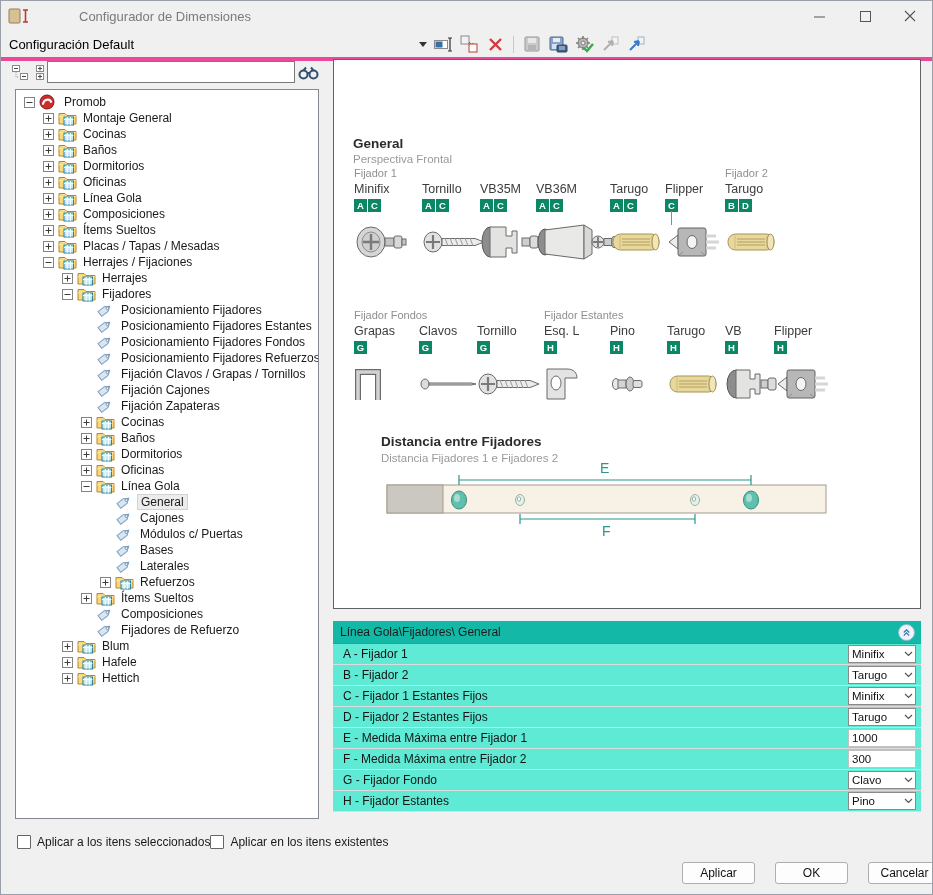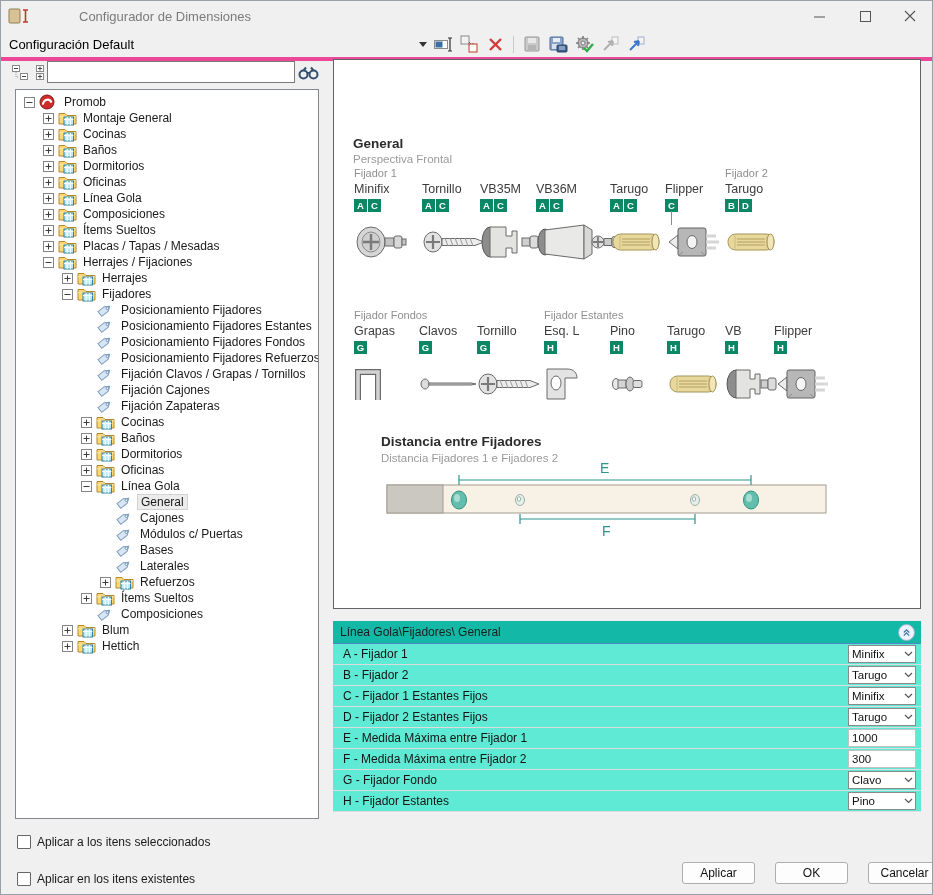--- a/index.html
+++ b/index.html
@@ -688,6 +688,18 @@
       </span>
       <span class="tlabel">Composiciones</span>
     </div>
+    <div class="tree-row" style="padding-left: 65px;">
+      <span class="tglsp"></span>
+      <span class="ticon">
+        <svg width="18" height="16" viewBox="0 0 18 16">
+          <g transform="rotate(-38 9 8)">
+            <path d="M2.5 5 h8 l4.5 3 -4.5 3 h-8 z" fill="#d8e6f4" stroke="#7a9cbd"></path>
+            <circle cx="12" cy="8" r="1.3" fill="#fff" stroke="#7a9cbd"></circle>
+          </g>
+        </svg>
+      </span>
+      <span class="tlabel">Fijadores de Refuerzo</span>
+    </div>
     <div class="tree-row" style="padding-left: 46px;">
       <span class="tgl">
         <svg width="11" height="11" viewBox="0 0 11 11">

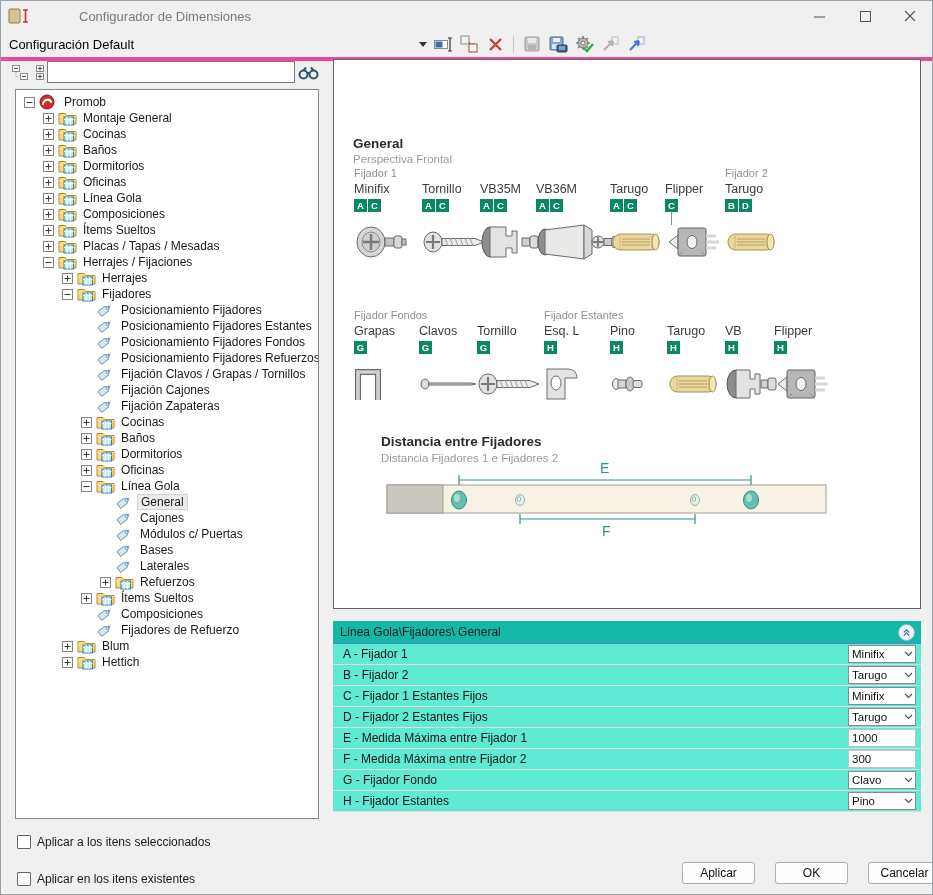--- a/index.html
+++ b/index.html
@@ -732,6 +732,23 @@
           <path d="M6 9.6 h9.5 M9.2 7 v8 M12.4 7 v8" stroke="#fff"></path>
         </svg>
       </span>
+      <span class="tlabel">Hafele</span>
+    </div>
+    <div class="tree-row" style="padding-left: 46px;">
+      <span class="tgl">
+        <svg width="11" height="11" viewBox="0 0 11 11">
+          <rect x="0.5" y="0.5" width="10" height="10" fill="#fff" stroke="#848484"></rect>
+          <path d="M2.5 5.5 h6 M5.5 2.5 v6" stroke="#3c3c3c"></path>
+        </svg>
+      </span>
+      <span class="ticon">
+        <svg width="19" height="16" viewBox="0 0 19 16">
+          <path d="M1 14 V3.5 h6 l2 2 h9 V14 z" fill="#fbd977" stroke="#b8872c"></path>
+          <path d="M1 6.8 h17" stroke="#fde8ad"></path>
+          <rect x="6" y="7" width="9.5" height="8" fill="#c2ecf5" stroke="#2d7f9d"></rect>
+          <path d="M6 9.6 h9.5 M9.2 7 v8 M12.4 7 v8" stroke="#fff"></path>
+        </svg>
+      </span>
       <span class="tlabel">Hettich</span>
     </div>
   </div>

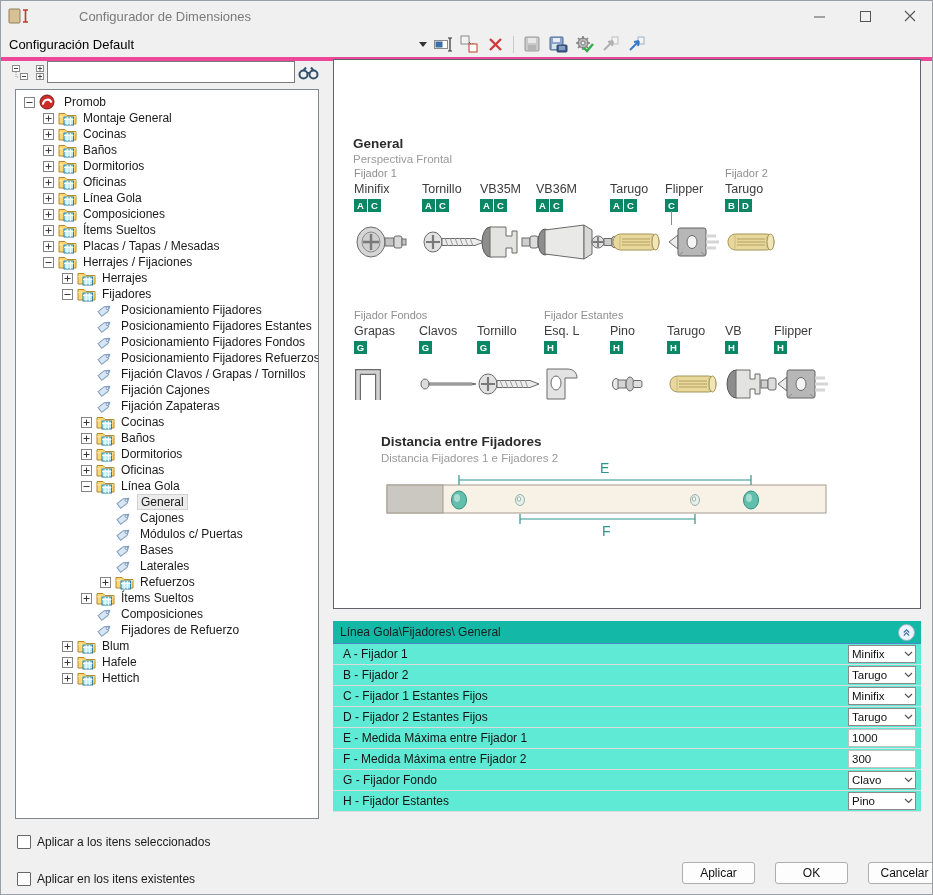--- a/index.html
+++ b/index.html
@@ -64,7 +64,7 @@
   .pvalue{margin-left:3px;font-size:11.5px;color:#111;flex:1;white-space:nowrap;overflow:hidden;}
   .pchv{margin-right:2px;display:flex;}
   
-  .cbcol{position:absolute;left:16px;top:834px;display:flex;flex-direction:column;gap:24px;}
+  .cbcol{position:absolute;left:16px;top:834px;display:flex;gap:0;}
   .cbrow{display:flex;align-items:center;height:13px;}
   .cbbox{width:12px;height:12px;background:#fff;border:1px solid #666;border-radius:1px;flex:none;}
   .cblabel{margin-left:6px;font-size:12px;color:#1a1a1a;}

